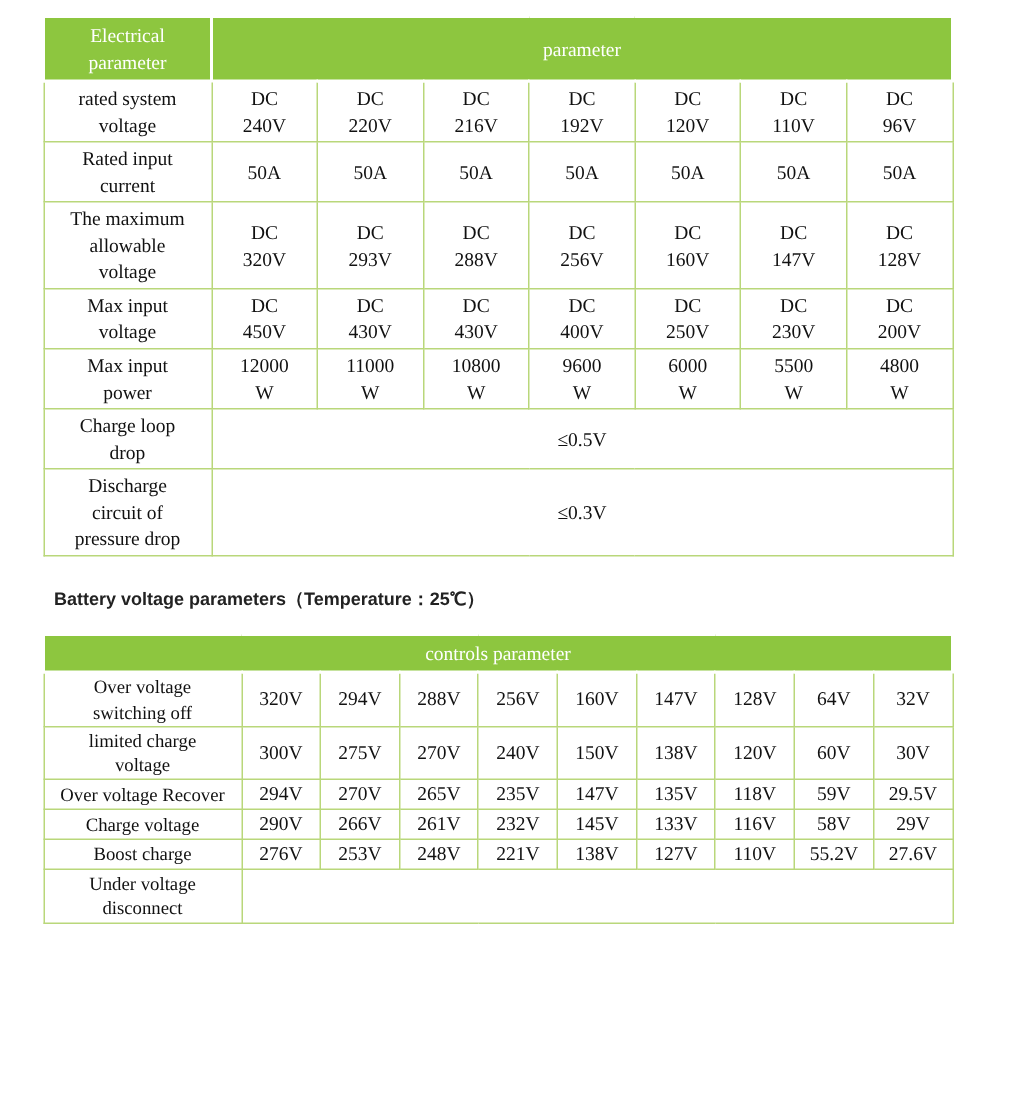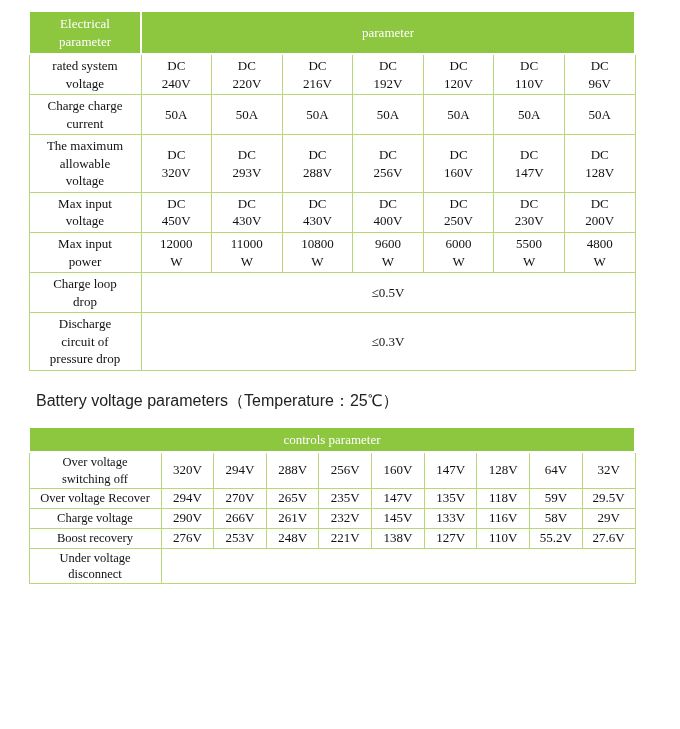--- a/index.html
+++ b/index.html
@@ -56,7 +56,7 @@
 96V</td>
     </tr>
     <tr>
-      <td class="lbl">Charge charge
+      <td class="lbl">Rated input
 current</td>
       <td>50A</td>
       <td>50A</td>

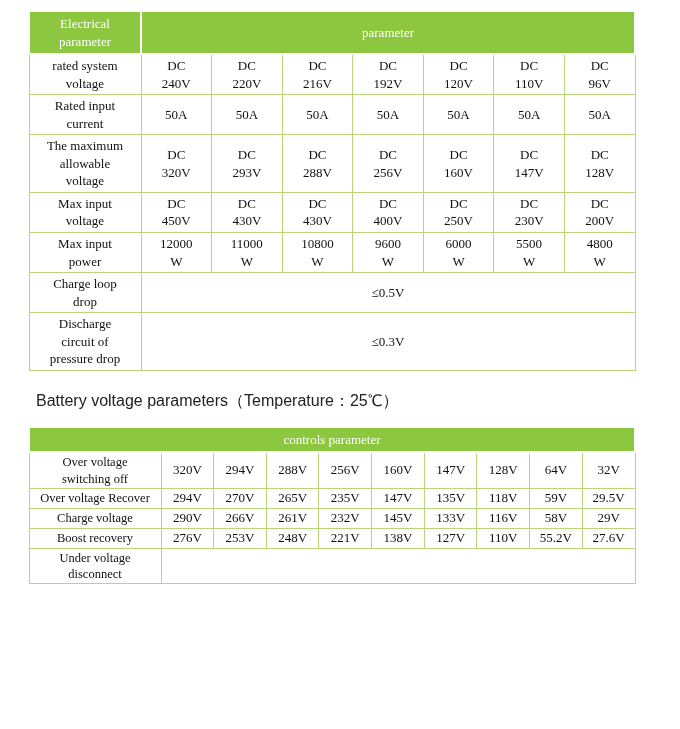--- a/index.html
+++ b/index.html
@@ -12,7 +12,7 @@
   .t2 td{padding:1px 1px;line-height:1.3;}
   .t2 .lbl{font-size:12.5px;margin-top:16px;}
   .t2 td.empty{height:32px;}
-  .note{font-family:"Liberation Sans",sans-serif;font-size:16px;font-weight:400;color:#222;margin:20px 0 14px 8px;}
+  .note{font-family:"Liberation Sans",sans-serif;font-size:12px;font-weight:700;color:#222;margin:20px 0 14px 8px;}
   .t2{margin-top:2px;}
 </style>
 </head>

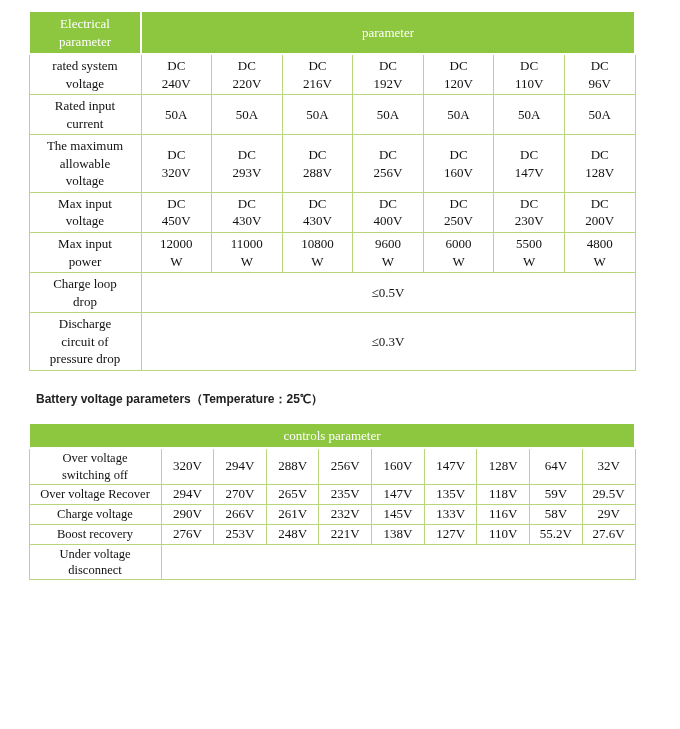--- a/index.html
+++ b/index.html
@@ -168,6 +168,19 @@
       <td>32V</td>
     </tr>
     <tr>
+      <td class="lbl">limited charge
+voltage</td>
+      <td>300V</td>
+      <td>275V</td>
+      <td>270V</td>
+      <td>240V</td>
+      <td>150V</td>
+      <td>138V</td>
+      <td>120V</td>
+      <td>60V</td>
+      <td>30V</td>
+    </tr>
+    <tr>
       <td class="lbl">Over voltage Recover</td>
       <td>294V</td>
       <td>270V</td>

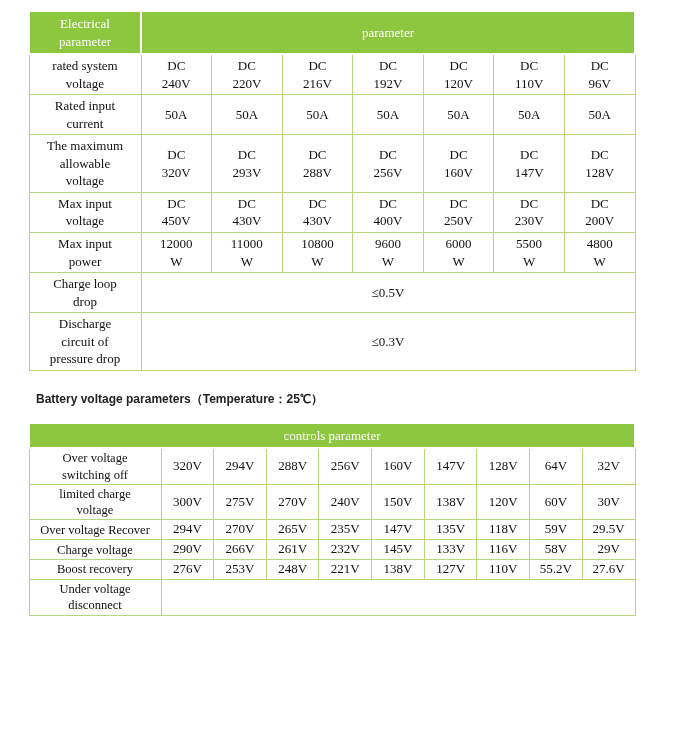--- a/index.html
+++ b/index.html
@@ -205,7 +205,7 @@
       <td>29V</td>
     </tr>
     <tr>
-      <td class="lbl">Boost recovery</td>
+      <td class="lbl">Boost charge</td>
       <td>276V</td>
       <td>253V</td>
       <td>248V</td>

